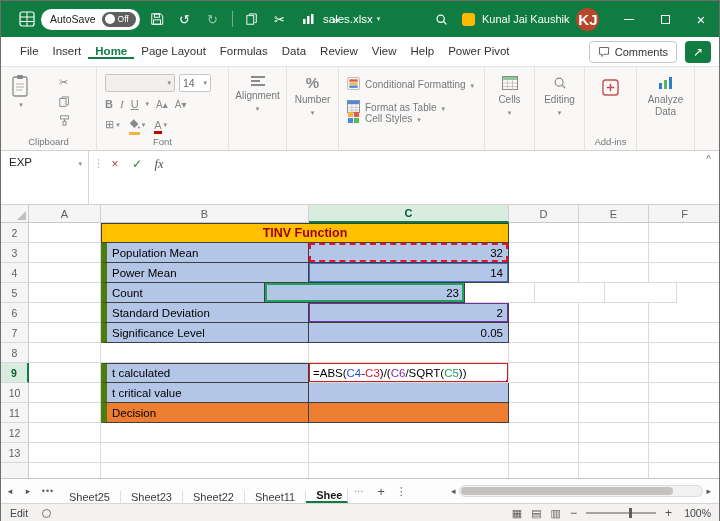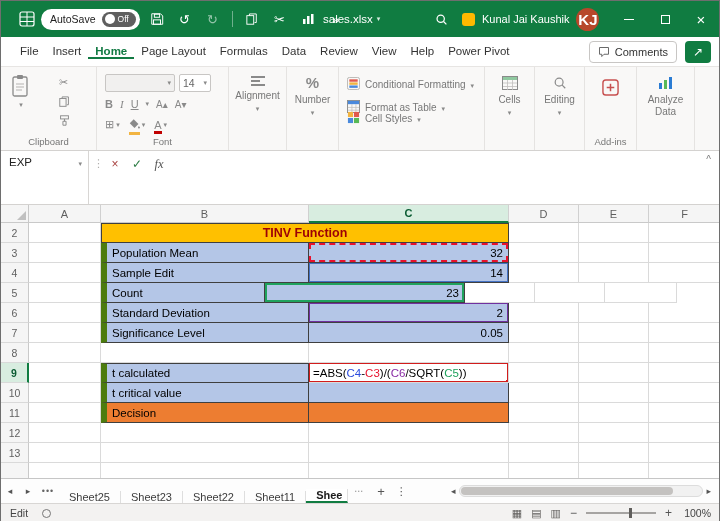--- a/index.html
+++ b/index.html
@@ -457,7 +457,7 @@
         <div class="grow">
           <div class="rowhdr" style="width: 28px;">4</div>
           <div class="gcell" style="width: 72px;"></div>
-          <div class="gcell blue-cell cell-left label-cell" style="width: 208px;">Sample Edit</div>
+          <div class="gcell blue-cell cell-left label-cell" style="width: 208px;">Power Mean</div>
           <div class="gcell blue-cell value-cell" style="width: 200px;">14<div class="refbox ref-blue"></div></div>
           <div class="gcell" style="width: 70px;"></div>
           <div class="gcell" style="width: 70px;"></div>

